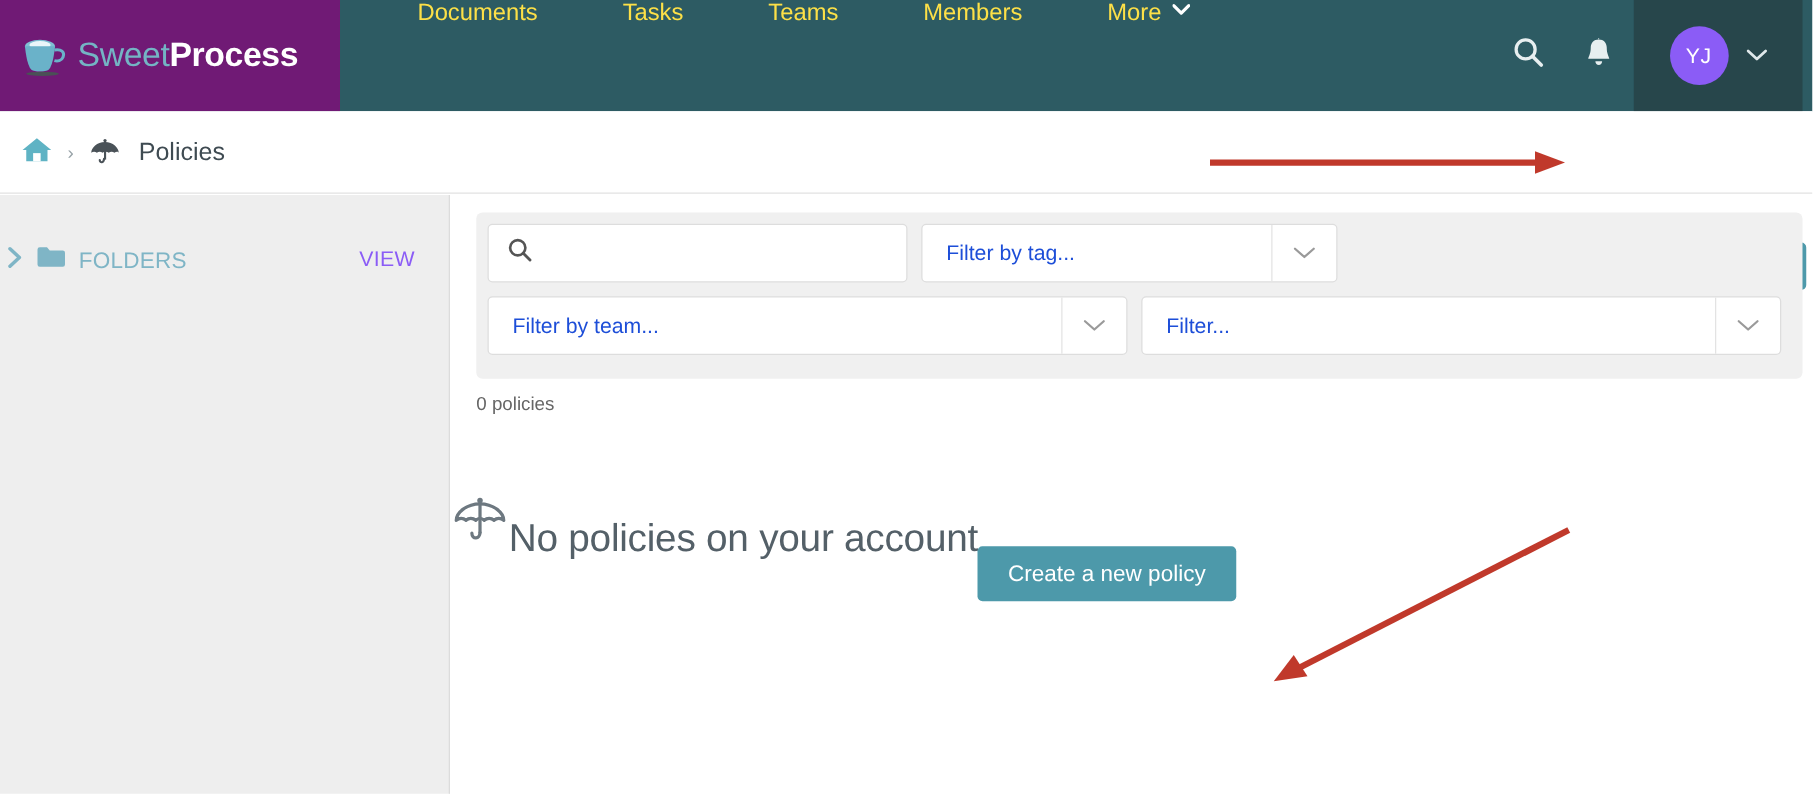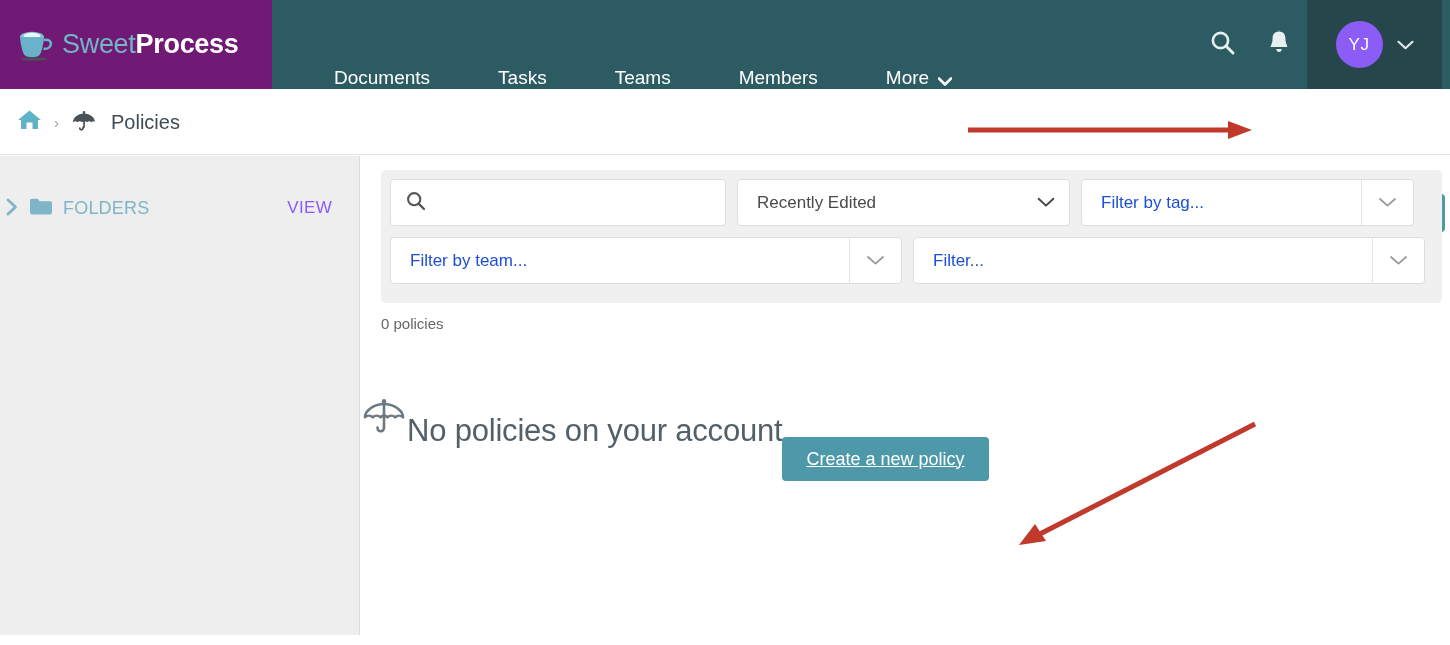--- a/index.html
+++ b/index.html
@@ -28,8 +28,8 @@
 
   .nav-items { display:flex; align-items:center; flex:1 1 auto; height:89px; padding-left:28px; }
   .nav-item {
-    color:#ffffff; font-size:19px; padding:0 34px; height:89px;
-    display:flex; align-items:flex-end; cursor:pointer; white-space:nowrap;
+    color:#fde047; font-size:19px; padding:0 34px; height:89px;
+    display:flex; align-items:flex-start; cursor:pointer; white-space:nowrap;
   }
   .nav-item .caret-down {
     display:inline-block; margin-left:9px; font-size:13px; font-weight:bold; color:#ffffff;

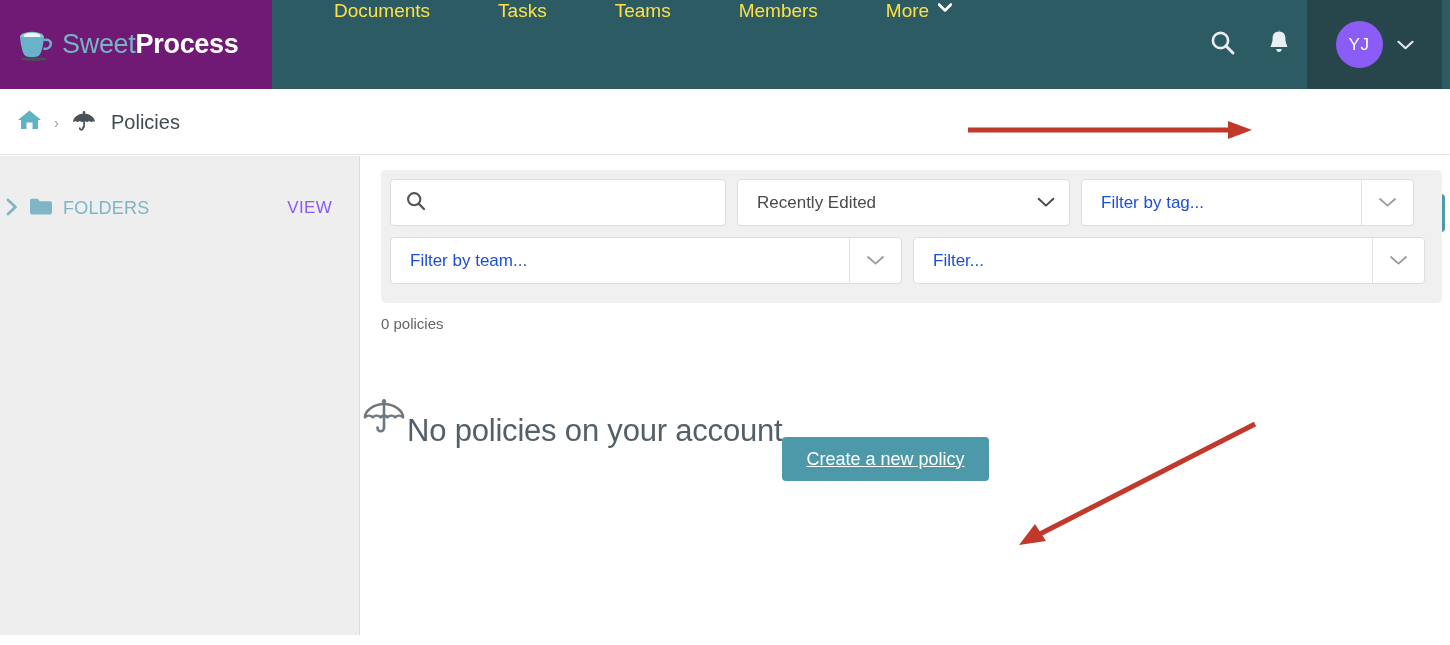--- a/index.html
+++ b/index.html
@@ -289,14 +289,6 @@
       <input class="search-input" type="text" placeholder="" style="">
     </div>
 
-    <div class="fld fld-select">
-      <span class="sel-text">Recently Edited</span>
-      <span>
-        <svg width="18" height="11" viewBox="0 0 18 11">
-            <path d="M1.6 1.8 L9 8.6 L16.4 1.8" fill="none" stroke="#444444" stroke-width="1.9" stroke-linecap="round" stroke-linejoin="round"></path>
-          </svg>
-      </span>
-    </div>
 
     <div class="fld fld-combo">
       <span class="ph">Filter by tag...</span>

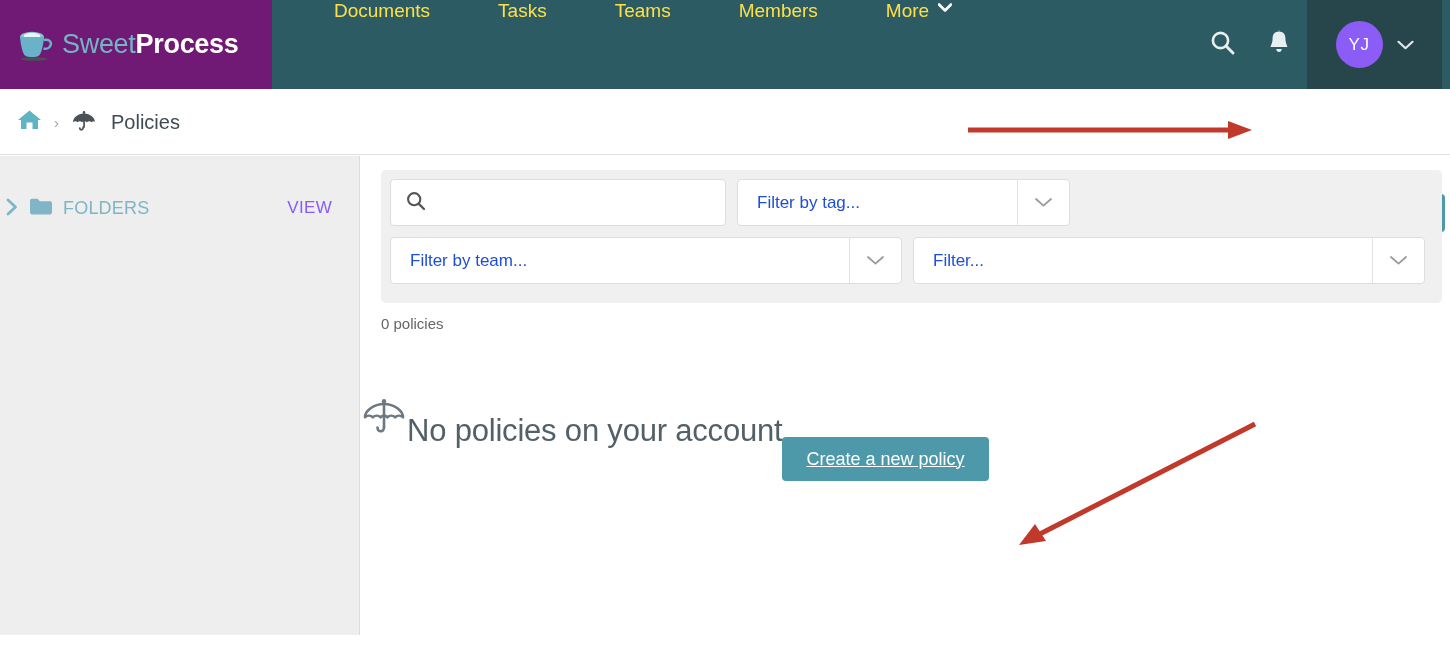--- a/index.html
+++ b/index.html
@@ -148,7 +148,6 @@
     margin-top:57px; background:#4d99aa; color:#ffffff; font-size:18px;
     border:none; border-radius:4px; padding:0 24px; height:44px; cursor:pointer;
     font-family:"Liberation Sans", sans-serif;
-    text-decoration:underline;
   }
 
   

